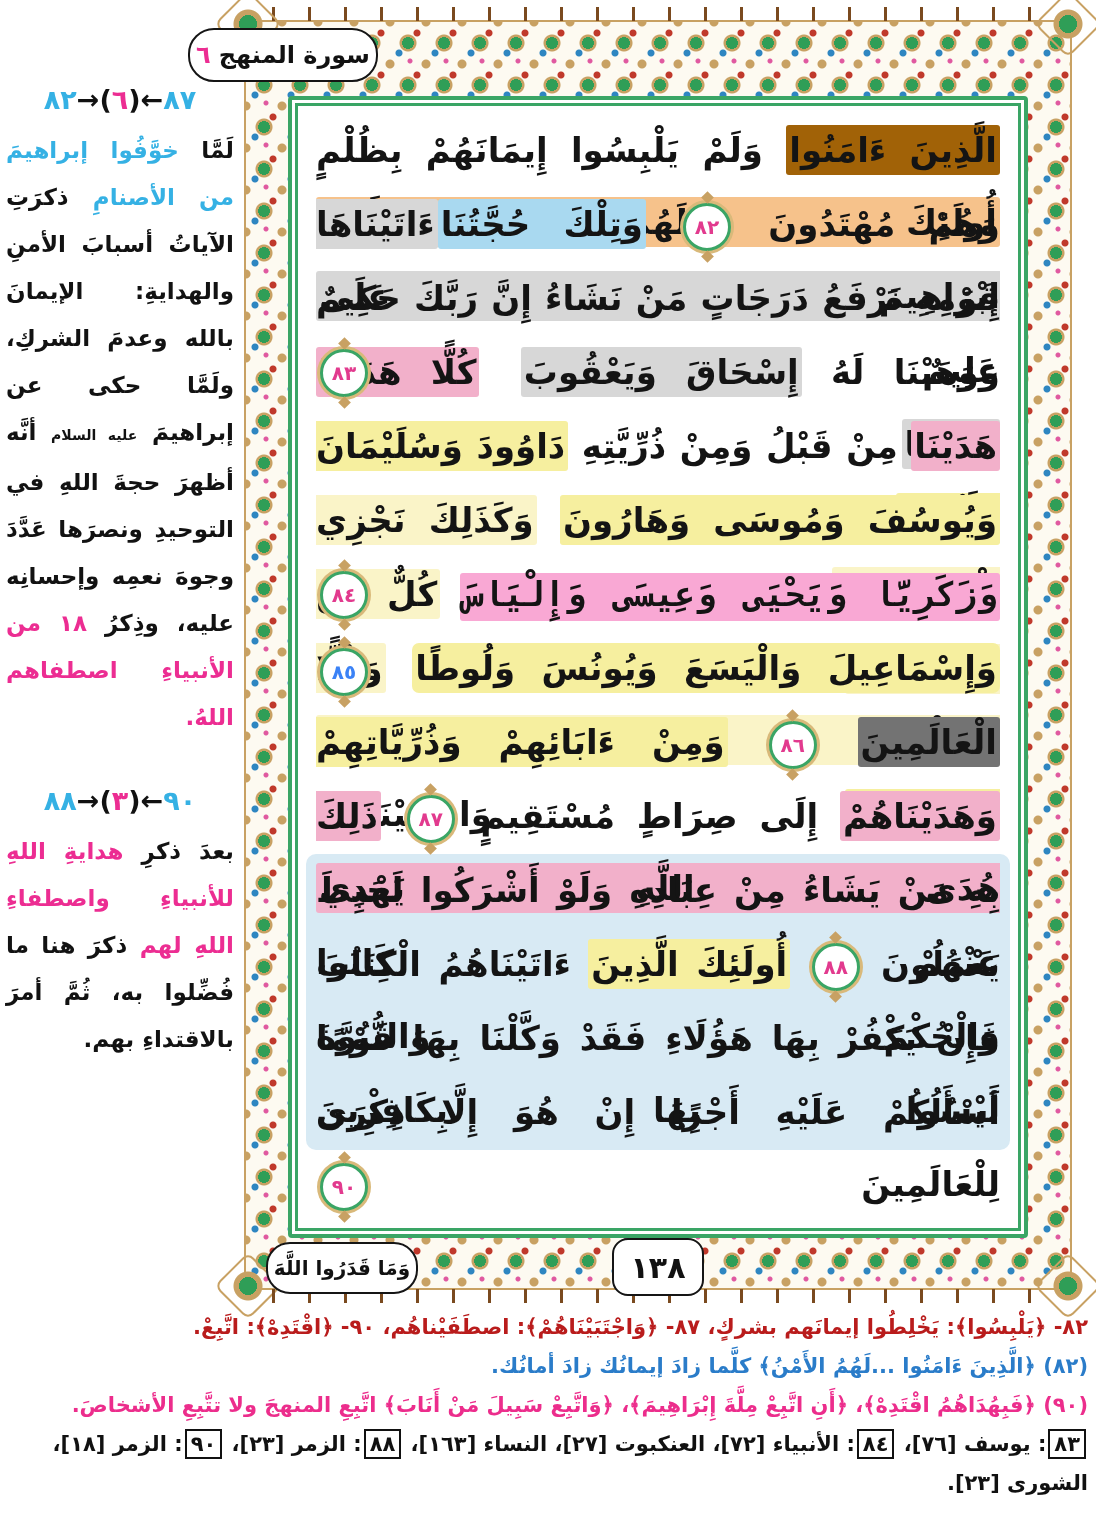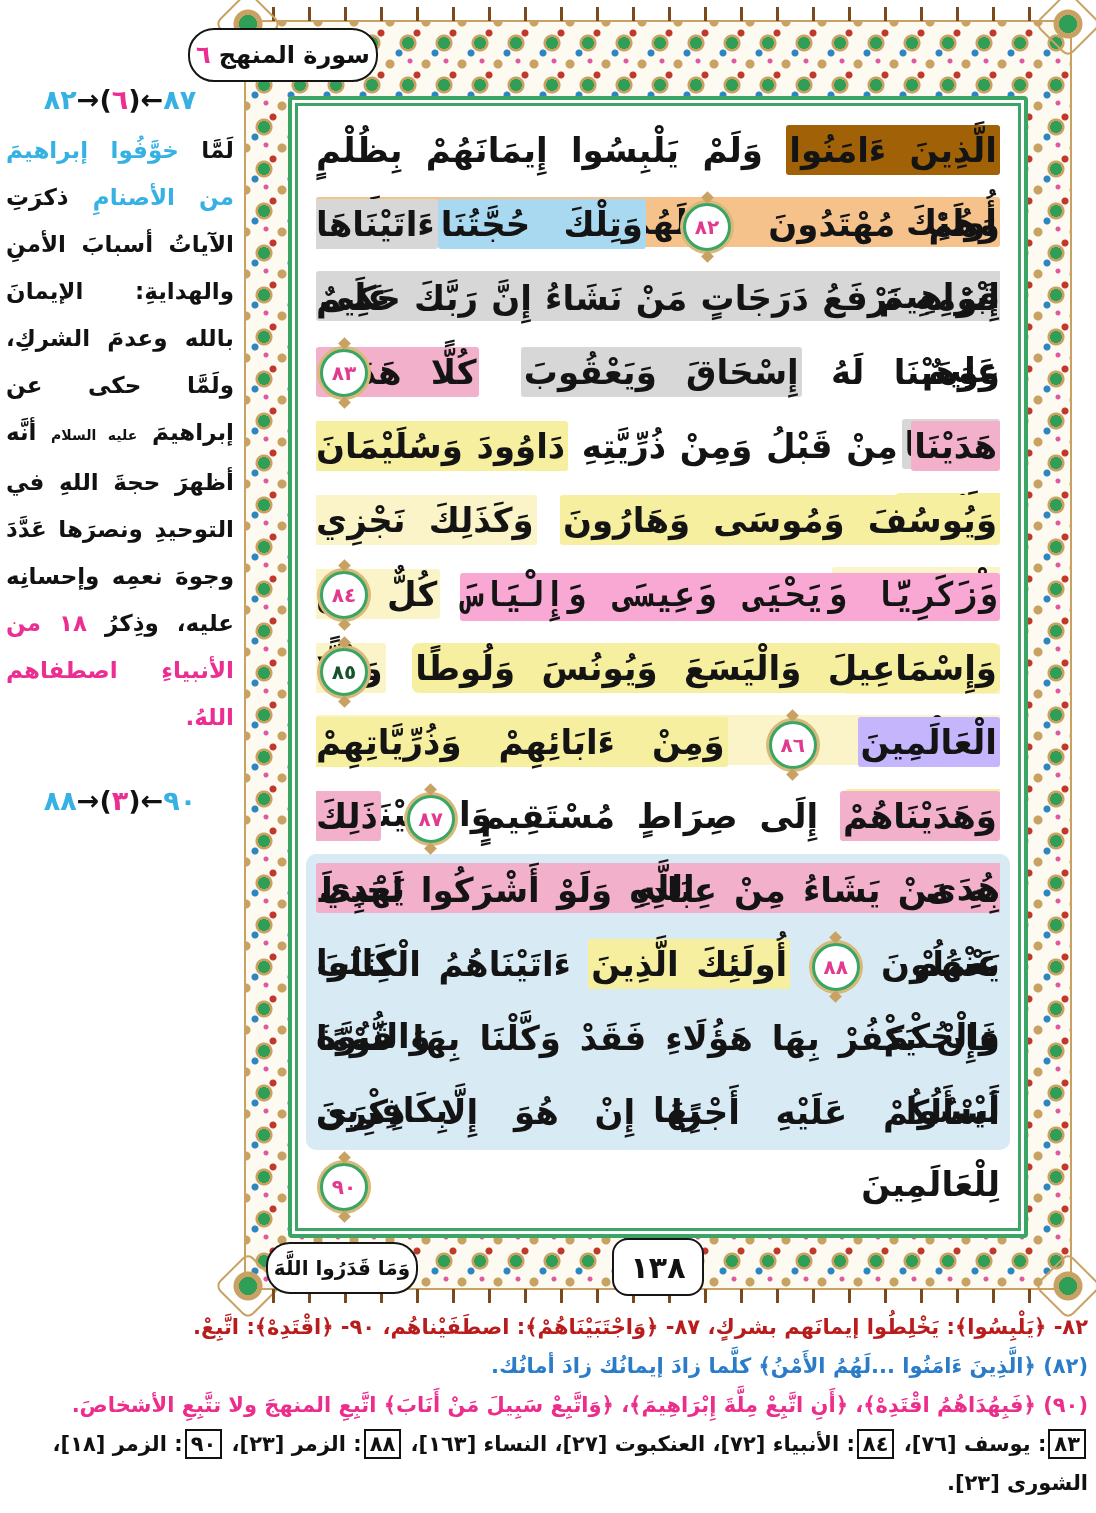--- a/index.html
+++ b/index.html
@@ -112,7 +112,7 @@
         <div class="qline"><span>وَوَهَبْنَا لَهُ </span><span class="hl" style="background: rgb(215, 215, 215); margin-left: 12px;">إِسْحَاقَ وَيَعْقُوبَ</span><span> </span><span class="hl" style="background: rgb(242, 176, 202);">كُلًّا هَدَيْنَا</span><span> </span><span class="hl" style="background: rgb(215, 215, 215);">وَنُوحًا</span></div>
         <div class="qline"><span class="hl" style="background: rgb(242, 176, 202);">هَدَيْنَا</span><span> مِنْ قَبْلُ وَمِنْ ذُرِّيَّتِهِ </span><span class="hl" style="background: rgb(246, 239, 159);">دَاوُودَ وَسُلَيْمَانَ وَأَيُّوبَ</span></div>
         <div class="qline"><span class="hl" style="background: rgb(246, 239, 159);">وَيُوسُفَ وَمُوسَى وَهَارُونَ</span><span> </span><span class="hl" style="background: rgb(250, 244, 200);">وَكَذَلِكَ نَجْزِي الْمُحْسِنِينَ</span><span> </span><span class="vnum" style="color: rgb(226, 58, 142);">٨٤</span></div>
-        <div class="qline"><span class="hl" style="background: #f9a8d4; font-family: Liberation Mono, monospace;">وَزَكَرِيَّا وَيَحْيَى وَعِيسَى وَإِلْيَاسَ</span><span> </span><span class="hl" style="background: rgb(250, 244, 200);">كُلٌّ مِنَ الصَّالِحِينَ</span><span> </span><span class="vnum" style="color: #14532d;">٨٥</span></div>
+        <div class="qline"><span class="hl" style="background: #f9a8d4; font-family: Liberation Mono, monospace;">وَزَكَرِيَّا وَيَحْيَى وَعِيسَى وَإِلْيَاسَ</span><span> </span><span class="hl" style="background: rgb(250, 244, 200);">كُلٌّ مِنَ الصَّالِحِينَ</span><span> </span><span class="vnum" style="color: #3b82f6;">٨٥</span></div>
         <div class="qline"><span class="hl" style="background: rgb(246, 239, 159); border-radius: 7px;">وَإِسْمَاعِيلَ وَالْيَسَعَ وَيُونُسَ وَلُوطًا</span><span> </span><span class="hl" style="background: rgb(250, 244, 200);">وَكُلًّا فَضَّلْنَا عَلَى</span></div>
         <div class="qline"><span class="hl" style="background: #c4b5fd;">الْعَالَمِينَ</span><span> </span><span class="vnum" style="color: rgb(226, 58, 142);">٨٦</span><span> </span><span class="hl" style="background: rgb(246, 239, 159);">وَمِنْ ءَابَائِهِمْ وَذُرِّيَّاتِهِمْ وَإِخْوَانِهِمْ</span><span> وَاجْتَبَيْنَاهُمْ</span></div>
         <div class="qline"><span class="hl" style="background: rgb(242, 176, 202);">وَهَدَيْنَاهُمْ</span><span> إِلَى صِرَاطٍ مُسْتَقِيمٍ </span><span class="vnum" style="color: rgb(226, 58, 142);">٨٧</span><span> </span><span class="hl" style="background: rgb(242, 176, 202);">ذَلِكَ هُدَى اللَّهِ يَهْدِي</span></div>

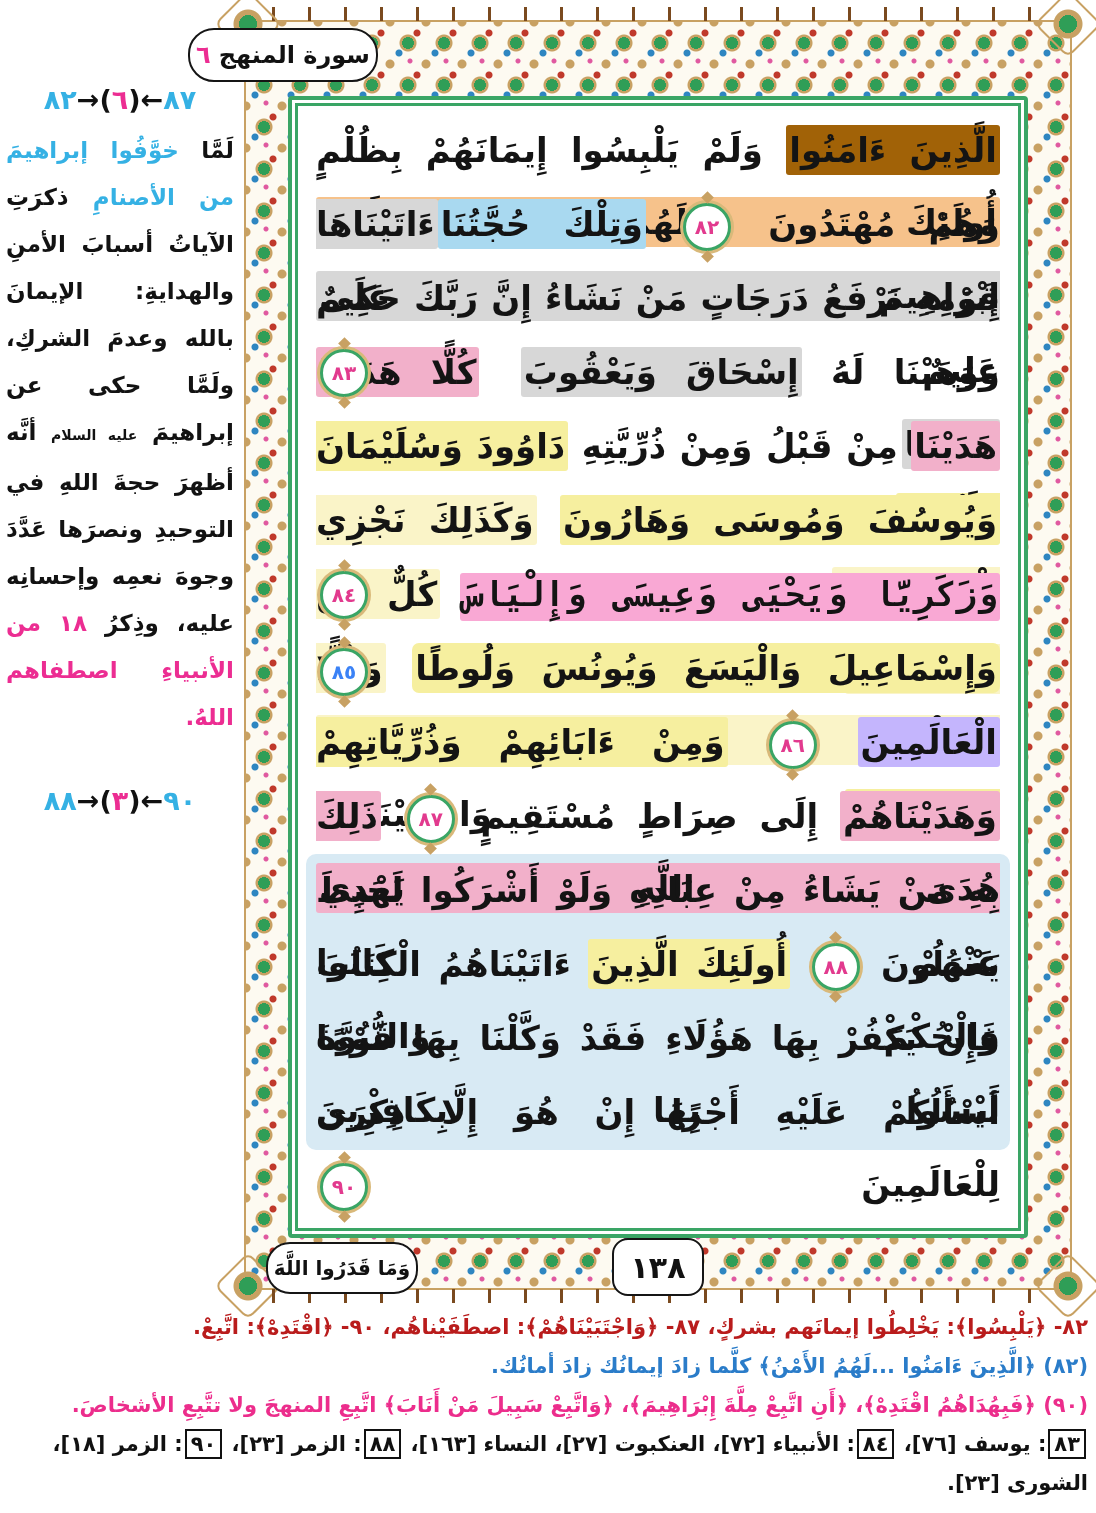--- a/index.html
+++ b/index.html
@@ -114,7 +114,7 @@
         <div class="qline"><span class="hl" style="background: rgb(246, 239, 159);">وَيُوسُفَ وَمُوسَى وَهَارُونَ</span><span> </span><span class="hl" style="background: rgb(250, 244, 200);">وَكَذَلِكَ نَجْزِي الْمُحْسِنِينَ</span><span> </span><span class="vnum" style="color: rgb(226, 58, 142);">٨٤</span></div>
         <div class="qline"><span class="hl" style="background: #f9a8d4; font-family: Liberation Mono, monospace;">وَزَكَرِيَّا وَيَحْيَى وَعِيسَى وَإِلْيَاسَ</span><span> </span><span class="hl" style="background: rgb(250, 244, 200);">كُلٌّ مِنَ الصَّالِحِينَ</span><span> </span><span class="vnum" style="color: #3b82f6;">٨٥</span></div>
         <div class="qline"><span class="hl" style="background: rgb(246, 239, 159); border-radius: 7px;">وَإِسْمَاعِيلَ وَالْيَسَعَ وَيُونُسَ وَلُوطًا</span><span> </span><span class="hl" style="background: rgb(250, 244, 200);">وَكُلًّا فَضَّلْنَا عَلَى</span></div>
-        <div class="qline"><span class="hl" style="background: #c4b5fd;">الْعَالَمِينَ</span><span> </span><span class="vnum" style="color: rgb(226, 58, 142);">٨٦</span><span> </span><span class="hl" style="background: rgb(246, 239, 159);">وَمِنْ ءَابَائِهِمْ وَذُرِّيَّاتِهِمْ وَإِخْوَانِهِمْ</span><span> وَاجْتَبَيْنَاهُمْ</span></div>
+        <div class="qline"><span class="hl" style="background: #737373;">الْعَالَمِينَ</span><span> </span><span class="vnum" style="color: rgb(226, 58, 142);">٨٦</span><span> </span><span class="hl" style="background: rgb(246, 239, 159);">وَمِنْ ءَابَائِهِمْ وَذُرِّيَّاتِهِمْ وَإِخْوَانِهِمْ</span><span> وَاجْتَبَيْنَاهُمْ</span></div>
         <div class="qline"><span class="hl" style="background: rgb(242, 176, 202);">وَهَدَيْنَاهُمْ</span><span> إِلَى صِرَاطٍ مُسْتَقِيمٍ </span><span class="vnum" style="color: rgb(226, 58, 142);">٨٧</span><span> </span><span class="hl" style="background: rgb(242, 176, 202);">ذَلِكَ هُدَى اللَّهِ يَهْدِي</span></div>
         <div class="blue-panel" style="background: rgb(216, 234, 244);">
           <div class="qline"><span>بِهِ مَنْ يَشَاءُ مِنْ عِبَادِهِ وَلَوْ أَشْرَكُوا لَحَبِطَ عَنْهُمْ مَا كَانُوا</span></div>

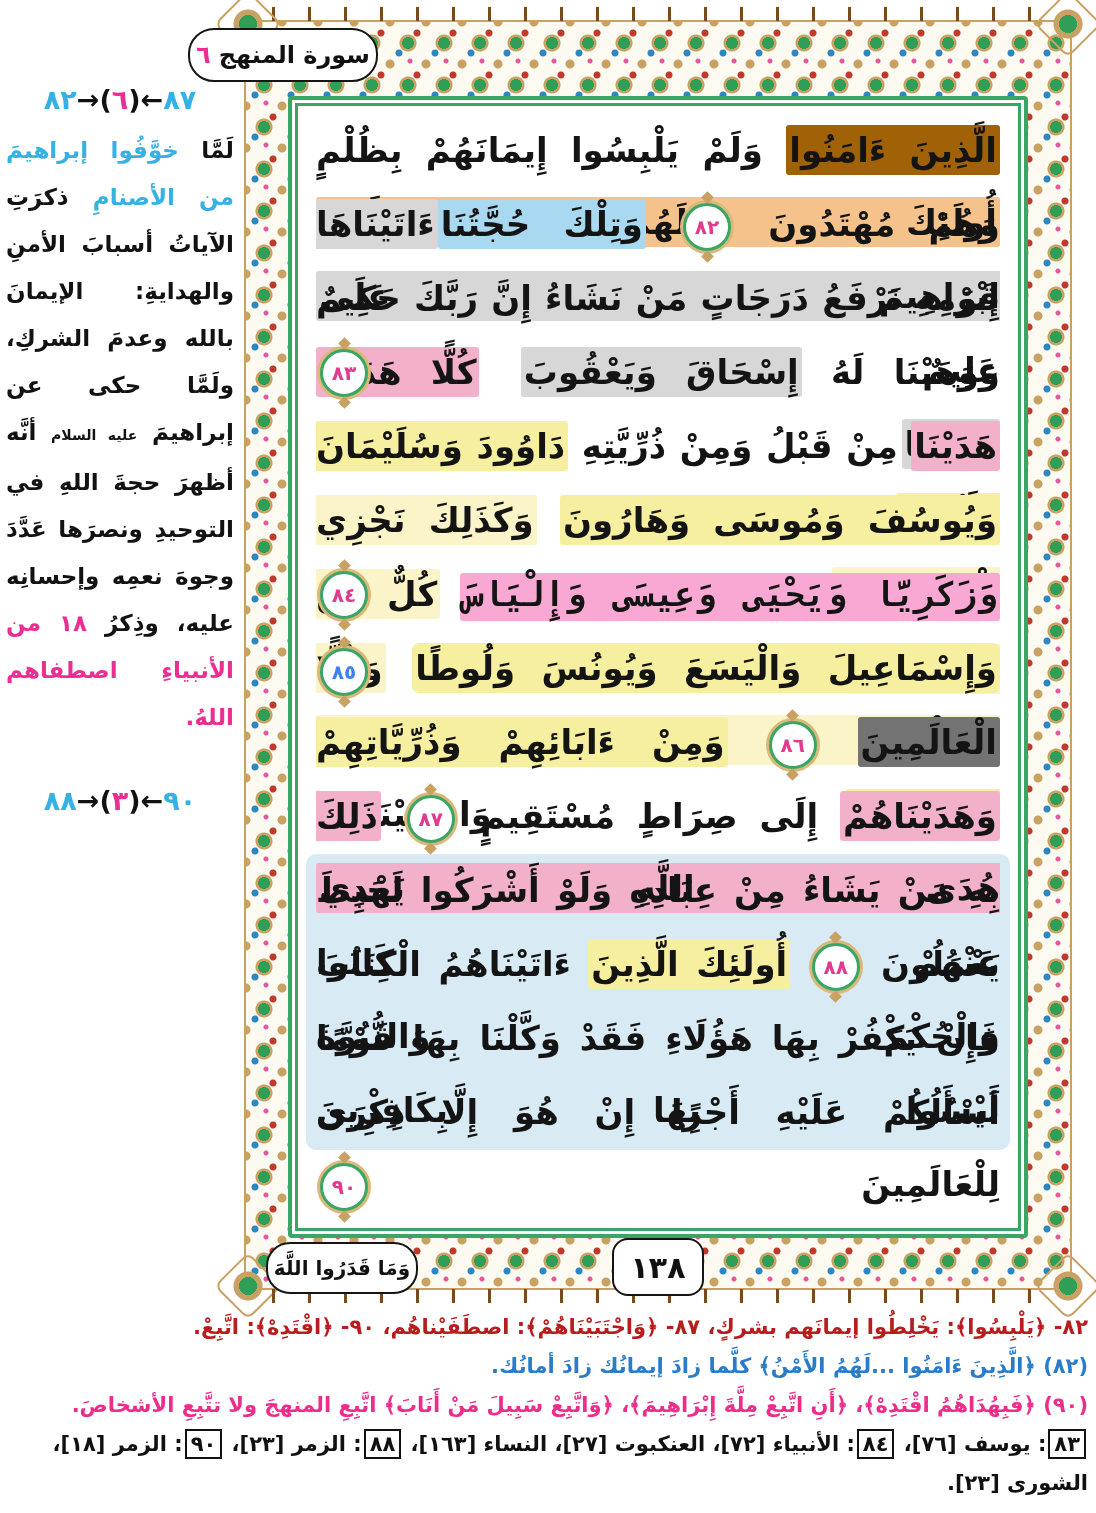--- a/index.html
+++ b/index.html
@@ -90,6 +90,7 @@
     </div>
     <div class="sb-section">
       <div class="sb-head"><span style="color: rgb(53, 177, 228);">٩٠</span><span style="color: rgb(17, 17, 17);">←</span><span style="color: rgb(17, 17, 17);">(</span><span style="color: rgb(236, 45, 146);">٣</span><span style="color: rgb(17, 17, 17);">)</span><span style="color: rgb(17, 17, 17);">→</span><span style="color: rgb(53, 177, 228);">٨٨</span></div>
+      <div class="sb-body"><span style="color: rgb(18, 18, 18);">بعدَ ذكرِ </span><span style="color: rgb(236, 45, 146);">هدايةِ اللهِ للأنبياءِ واصطفاءِ اللهِ لهم</span><span style="color: rgb(18, 18, 18);"> ذكرَ هنا ما فُضِّلوا به، ثُمَّ أمرَ بالاقتداءِ بهم.</span></div>
     </div>
   </div>
 

